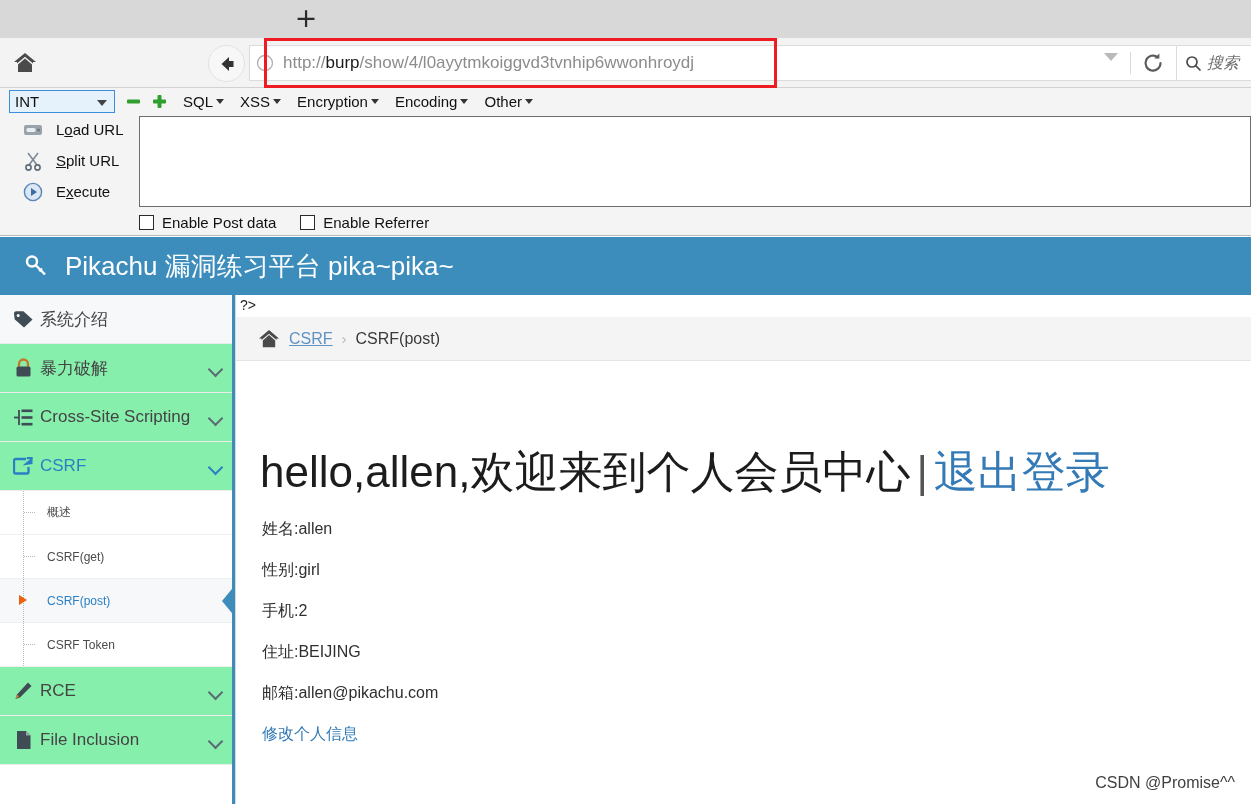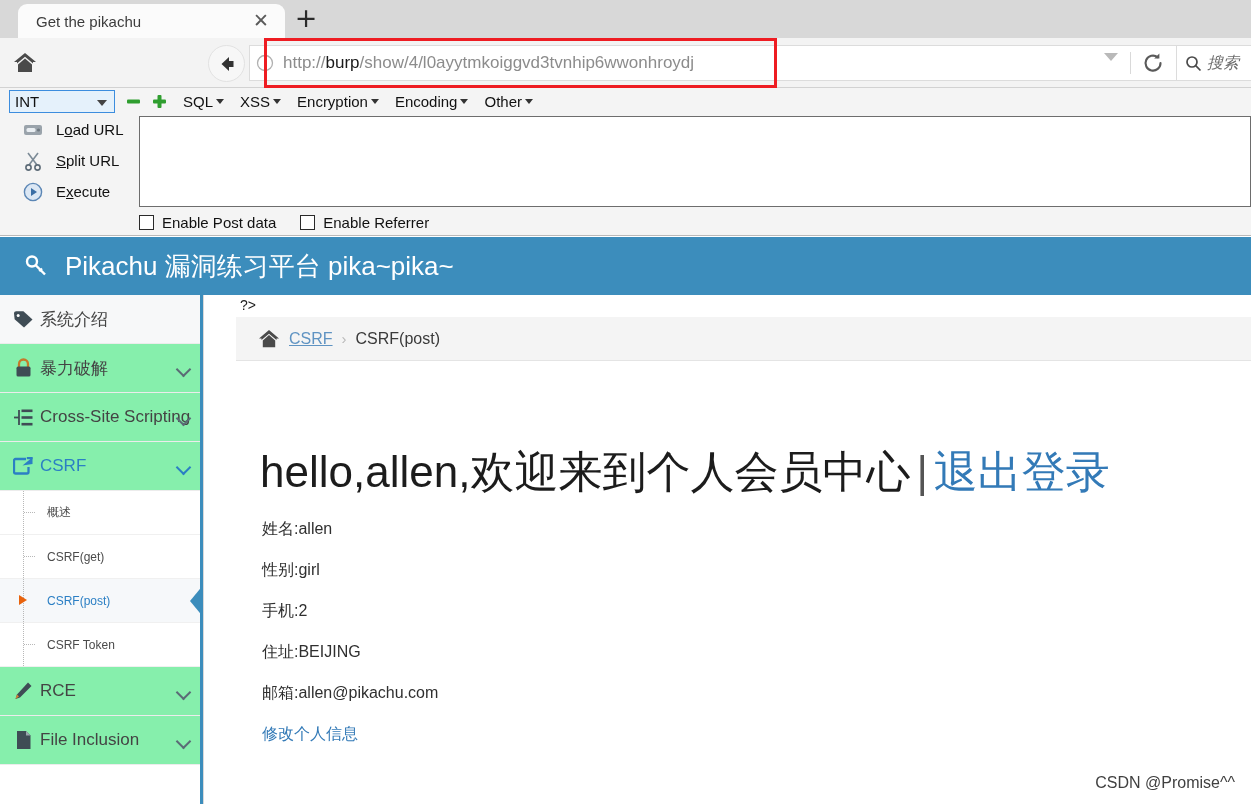--- a/index.html
+++ b/index.html
@@ -273,10 +273,6 @@
 <div id="app">
 
   <div class="chrome-tabstrip">
-    <div class="tab">
-      <span class="tab-title">Get the pikachu</span>
-      <span class="tab-close">✕</span>
-    </div>
     <div class="new-tab">+</div>
   </div>
 

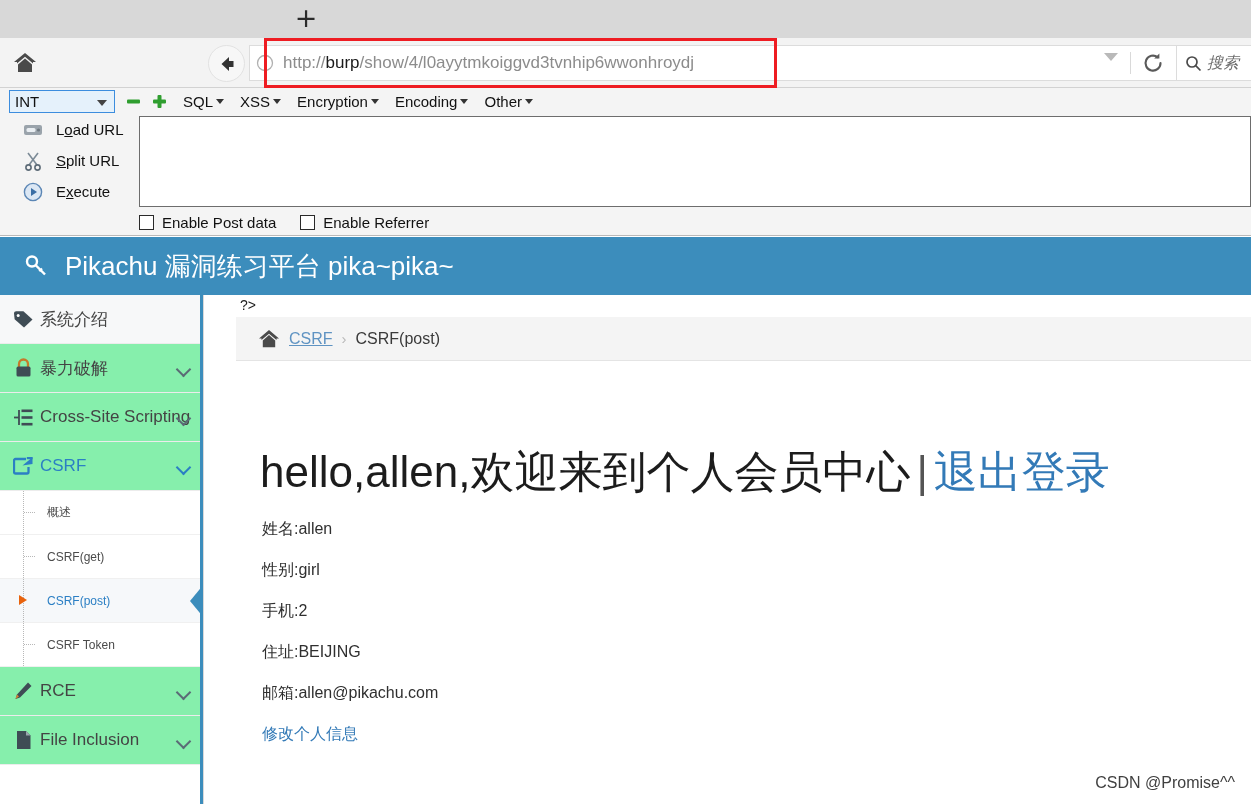--- a/index.html
+++ b/index.html
@@ -170,7 +170,7 @@
   }
 
   .sidebar {
-    position: absolute; top: 58px; left: 0; width: 204px; height: 509px;
+    position: absolute; top: 58px; left: 0; width: 236px; height: 509px;
     background: #ffffff; border-right: 1px solid #d9d9d9; overflow: hidden;
   }
   .side-item {

